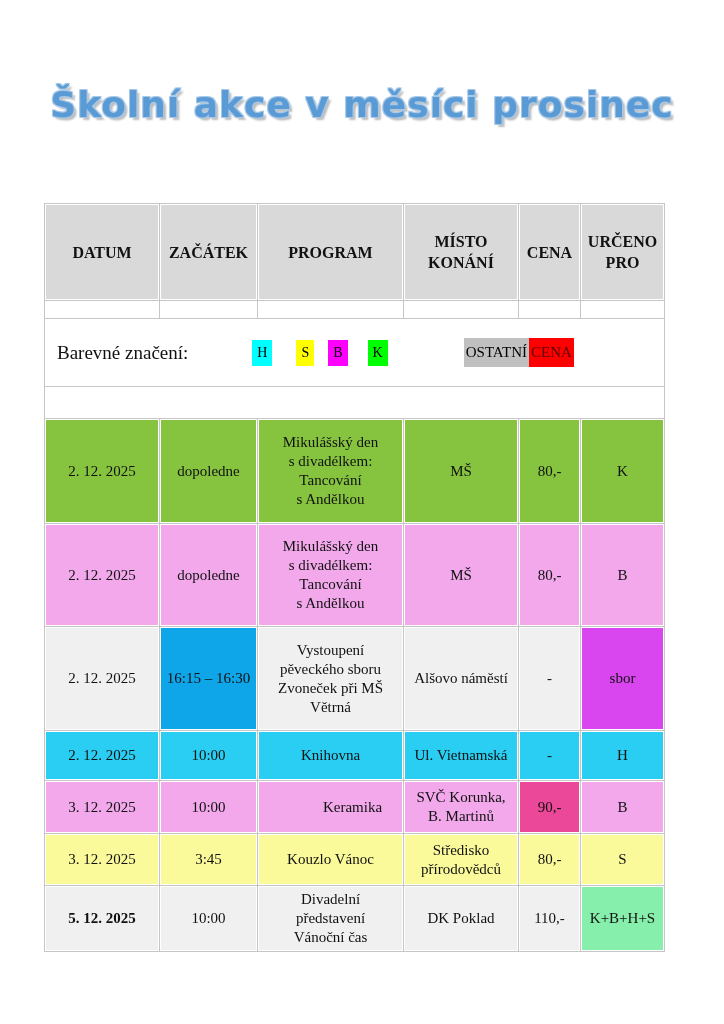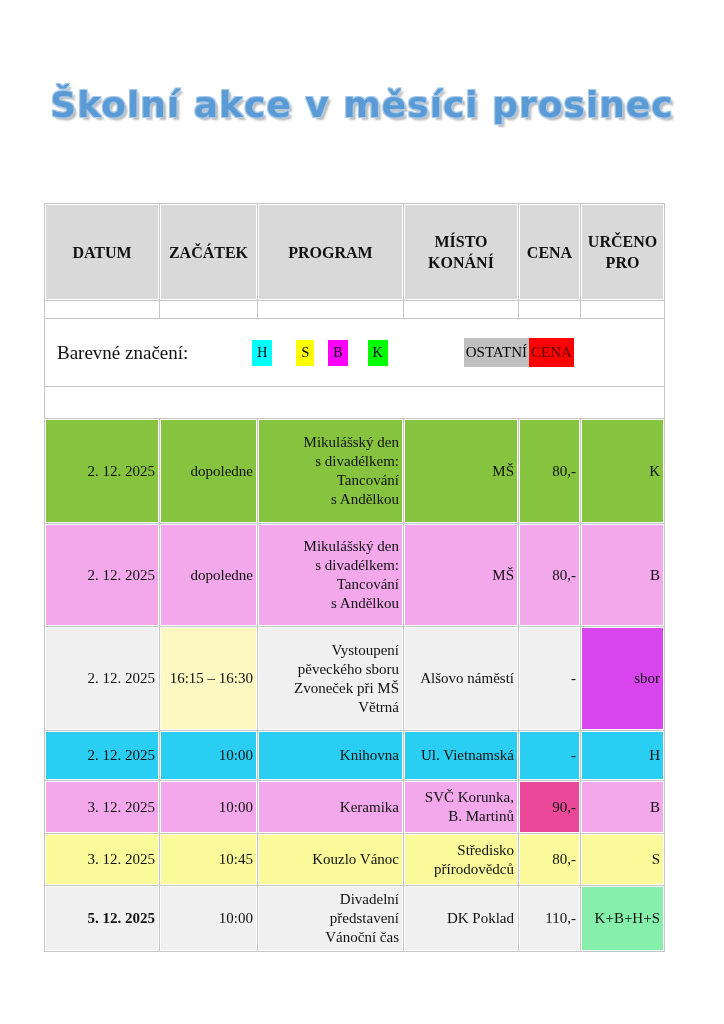--- a/index.html
+++ b/index.html
@@ -59,7 +59,6 @@
   td {
     font-size:15px;
     line-height:19px;
-    text-align:right;
   }
   tr[data-row-bg] th, tr[data-row-bg] td {
     box-shadow: inset 0 0 0 1px #ffffff;

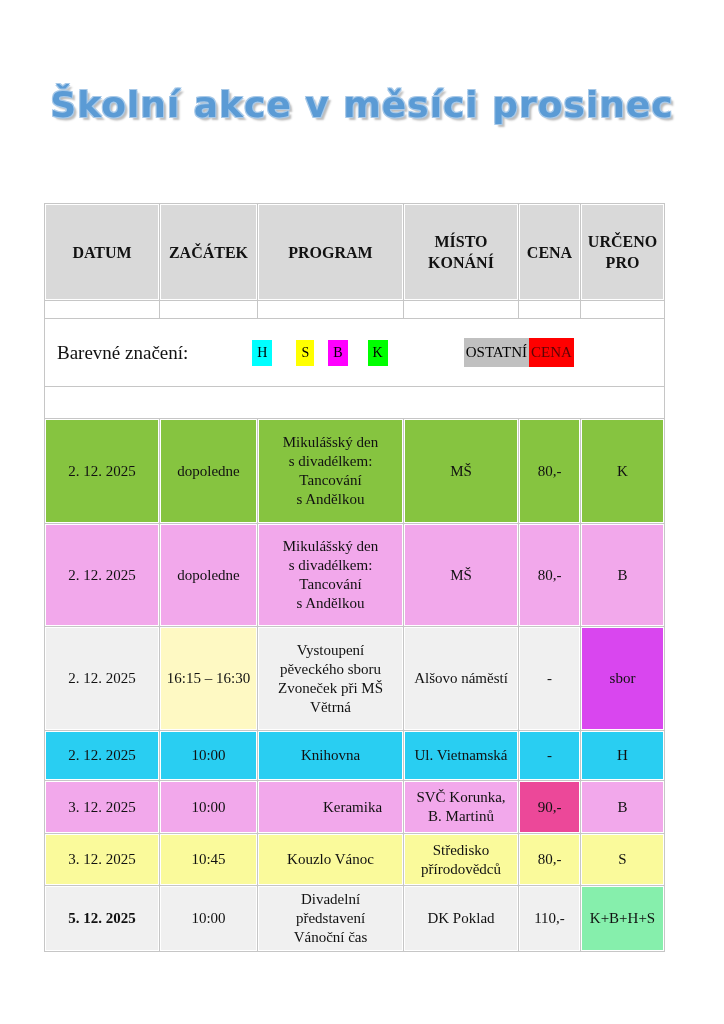--- a/index.html
+++ b/index.html
@@ -186,7 +186,7 @@
   </tr>
   <tr class="r2" data-row-bg="rows.2.bg">
     <td style="background: rgb(240, 240, 240);">2. 12. 2025</td>
-    <td style="background: #fef9c3;">16:15 – 16:30</td>
+    <td style="background: #0ea5e9;">16:15 – 16:30</td>
     <td style="background: rgb(240, 240, 240);">Vystoupení
 pěveckého sboru
 Zvoneček při MŠ

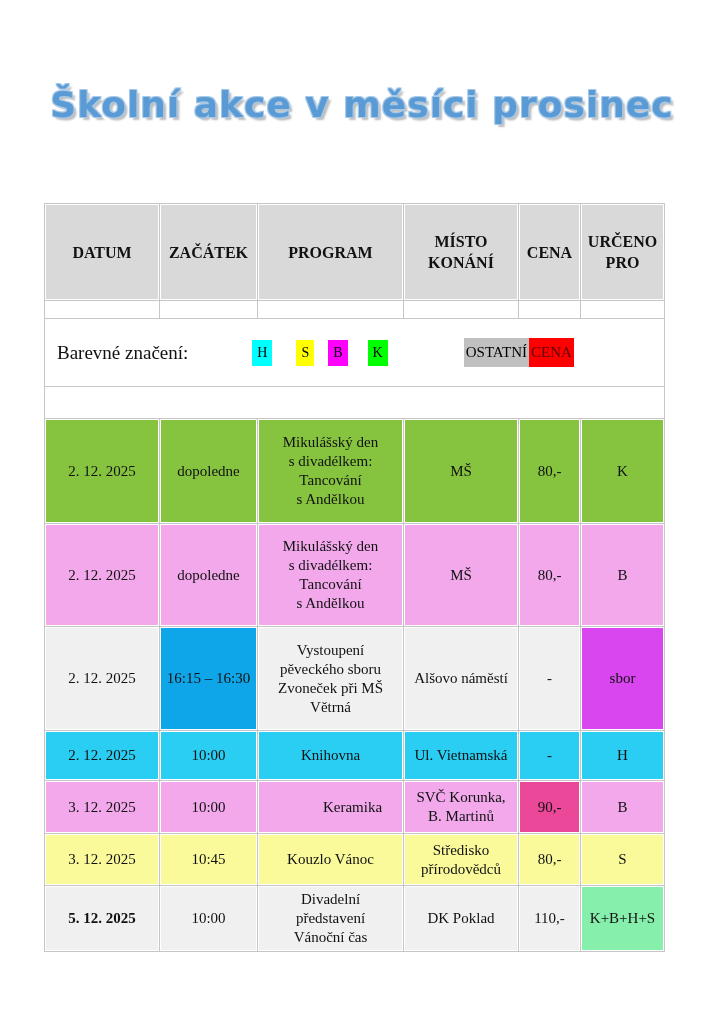--- a/index.html
+++ b/index.html
@@ -214,7 +214,7 @@
   </tr>
   <tr class="r5" data-row-bg="rows.5.bg">
     <td style="background: rgb(250, 250, 155);">3. 12. 2025</td>
-    <td style="background: rgb(250, 250, 155);">10:45</td>
+    <td style="background: rgb(250, 250, 155);">3:45</td>
     <td style="background: rgb(250, 250, 155);">Kouzlo Vánoc</td>
     <td style="background: rgb(250, 250, 155);">Středisko
 přírodovědců</td>

